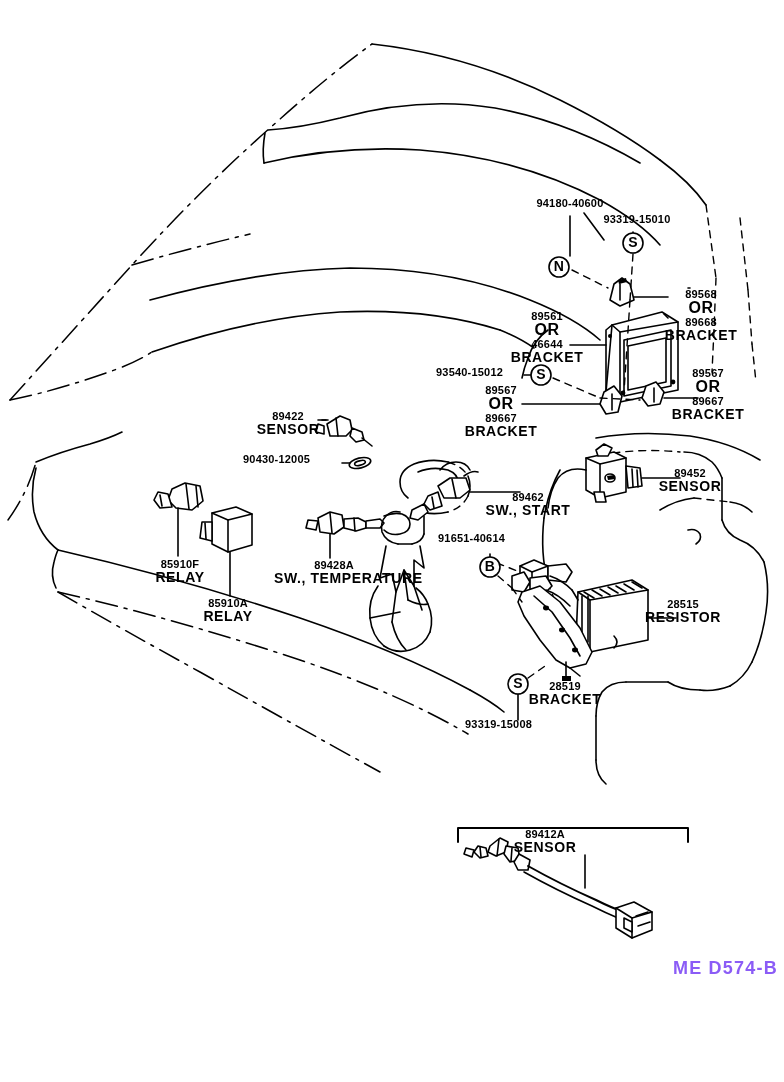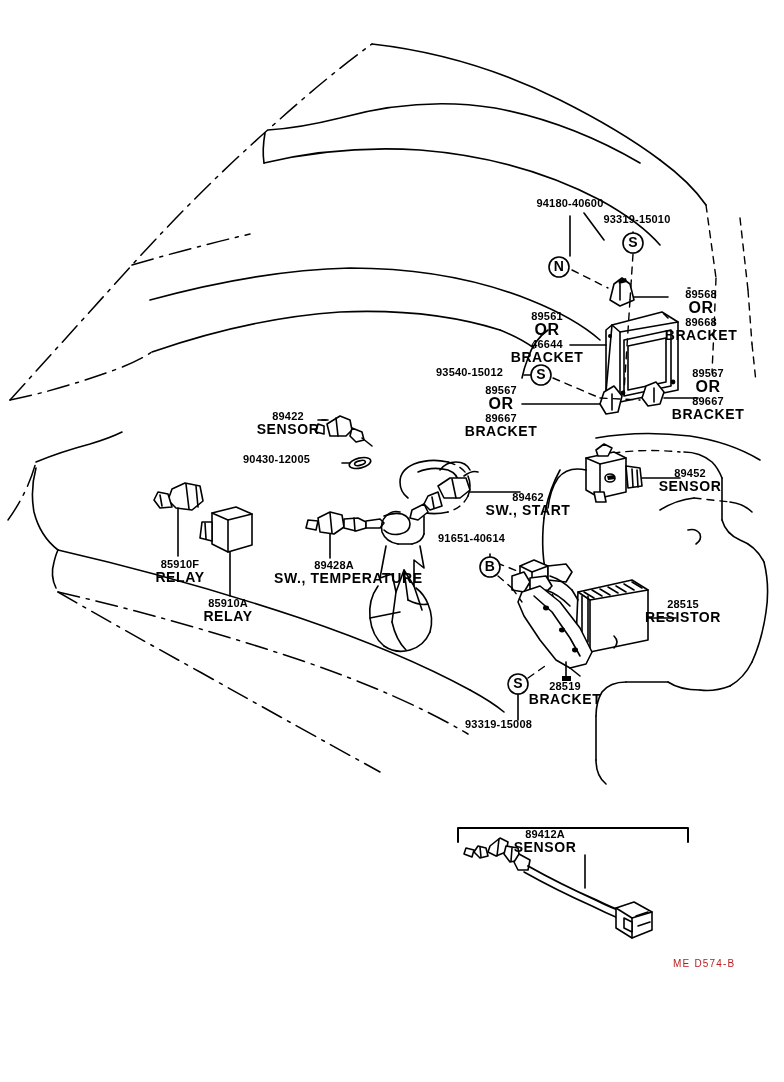--- a/index.html
+++ b/index.html
@@ -57,10 +57,10 @@
   .lbl.lft { text-align: left; }
   .footer {
     position: absolute;
-    font-size: 10px;
-    font-weight: normal;
+    font-size: 18px;
+    font-weight: bold;
     letter-spacing: 1.2px;
-    color: #b91c1c;
+    color: #8b5cf6;
     font-family: "Liberation Sans", sans-serif;
   }
 </style>

